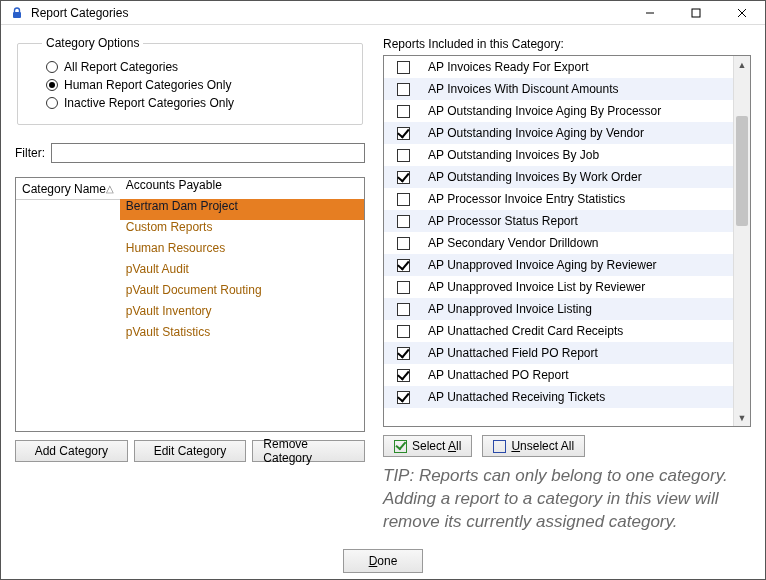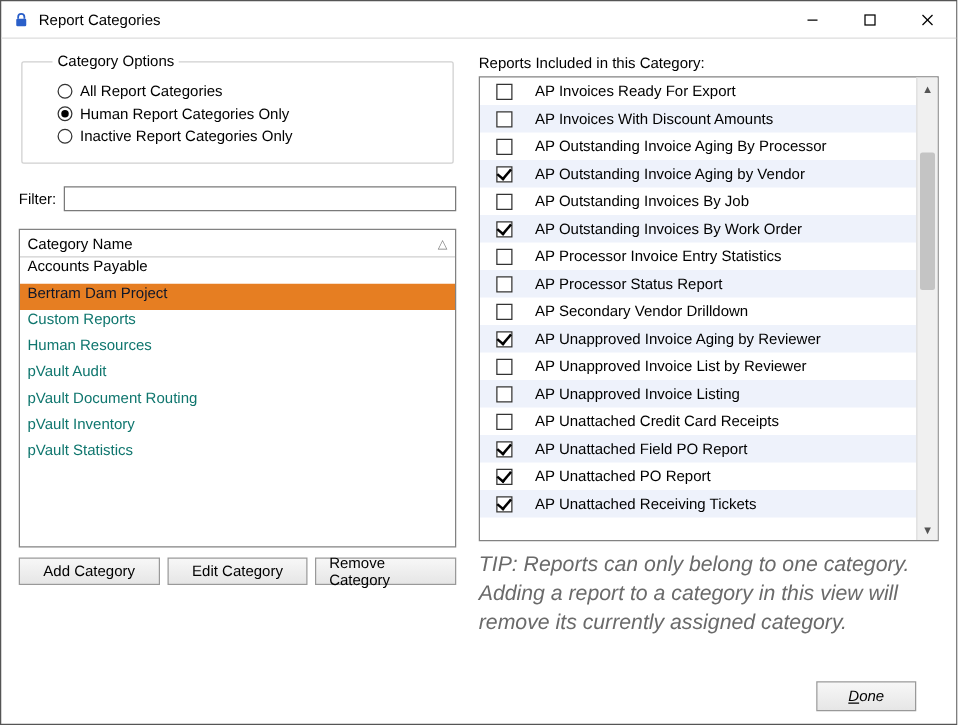--- a/index.html
+++ b/index.html
@@ -24,7 +24,7 @@
   .filter-row { display: flex; align-items: center; gap: 6px; margin-top: 18px; }
   .filter-row input { flex: 1; height: 20px; border: 1px solid #7a7a7a; padding: 0 4px; font-family: inherit; font-size: 12px; }
 
-  .catlist-wrap { margin-top: 14px; border: 1px solid #828282; height: 255px; display: flex; flex-direction: column; }
+  .catlist-wrap { margin-top: 14px; border: 1px solid #828282; height: 255px; display: flex; }
   .catlist-header { height: 22px; background: #fff; border-bottom: 1px solid #cfcfcf; display: flex; align-items: center; padding: 0 6px; position: relative; }
   .catlist-header .sort-arrow { margin-left: auto; color: #7a7a7a; font-size: 10px; }
   .catlist-body { flex: 1; overflow: hidden; }

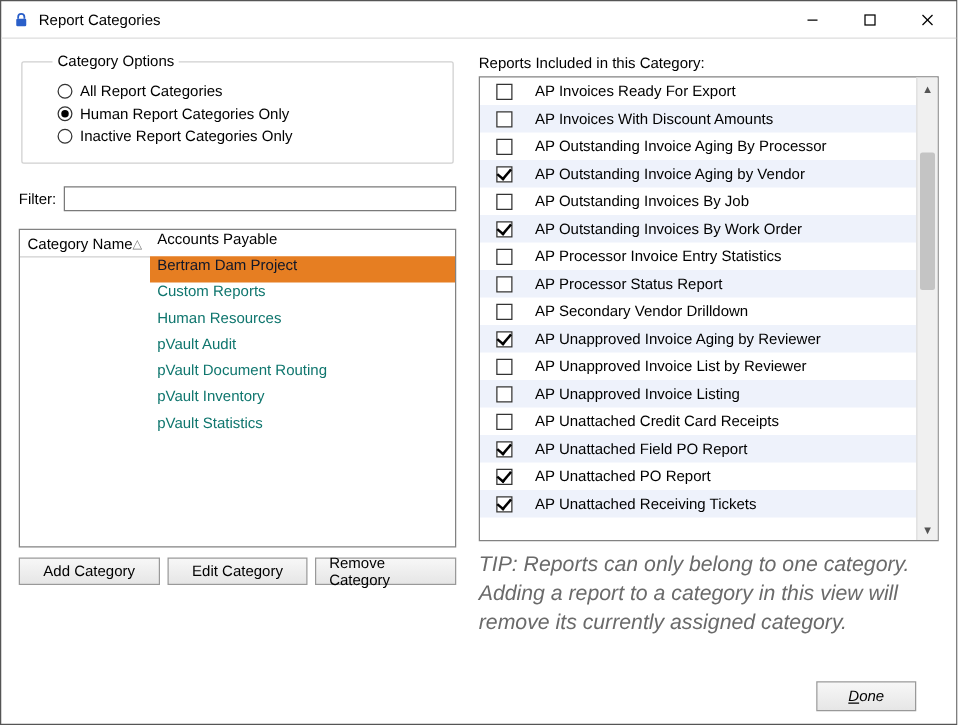--- a/index.html
+++ b/index.html
@@ -30,7 +30,7 @@
   .catlist-body { flex: 1; overflow: hidden; }
   .cat-row { height: 21px; display: flex; align-items: flex-start; padding: 0 6px; }
   .cat-row.selected { background: #e67e22; color: #0f172a; }
-  .cat-row:not(.selected) { color: #0f766e; }
+  .cat-row:not(.selected) { color: #a16207; }
   .cat-row:first-child { color:#000; }
 
   .cat-buttons { display: flex; gap: 6px; margin-top: 8px; }

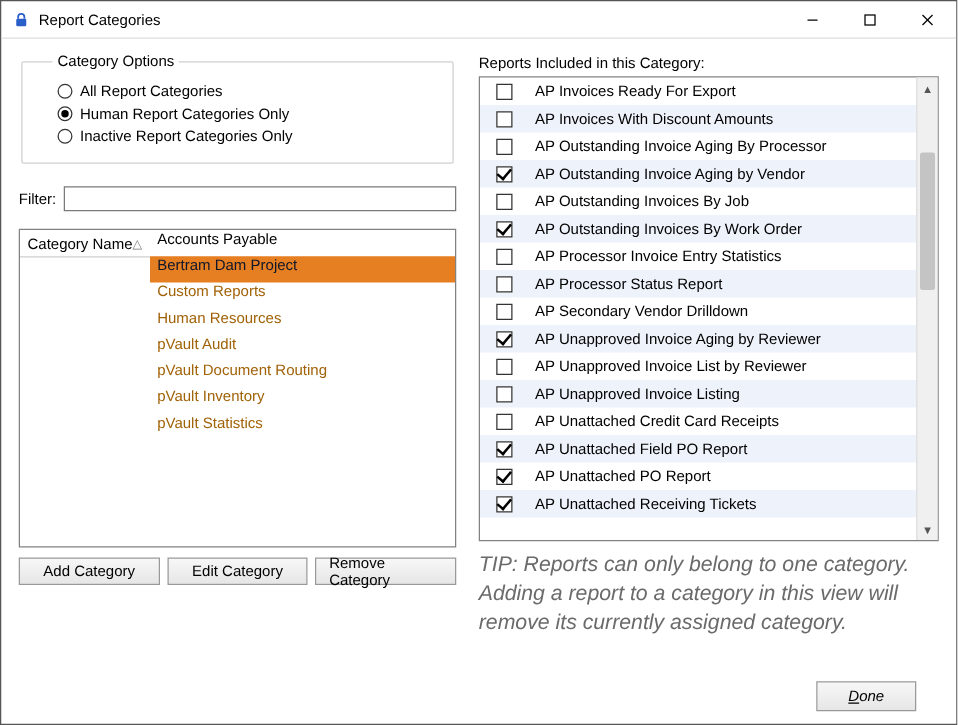--- a/index.html
+++ b/index.html
@@ -276,6 +276,16 @@
         </div>
       </div>
 
+      <div class="sel-btns">
+        <div class="iconbtn">
+          <span class="ibox green"></span>
+          <span><span>Select </span><span class="ul">A</span><span>ll</span></span>
+        </div>
+        <div class="iconbtn">
+          <span class="ibox blue"></span>
+          <span><span class="ul">U</span><span>nselect All</span></span>
+        </div>
+      </div>
 
       <div class="tip">TIP:  Reports can only belong to one category.  Adding a report to a category in this view will remove its currently assigned category.</div>
     </div>

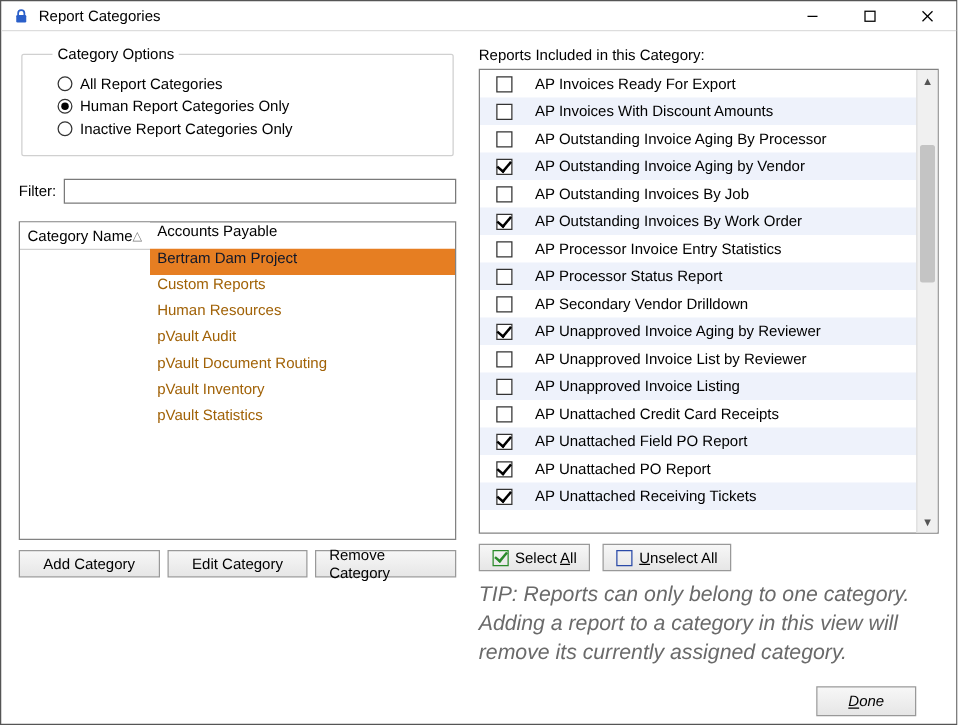--- a/index.html
+++ b/index.html
@@ -63,7 +63,7 @@
   .iconbtn .ibox.blue { border-color: #2a4aa8; }
   .tip { margin-top: 8px; font-style: italic; color: #6a6a6a; font-size: 17px; line-height: 1.35; }
 
-  .footer { height: 44px; display: flex; align-items: center; justify-content: flex-end; padding: 0 32px; font-style: italic; }
+  .footer { height: 44px; display: flex; align-items: center; justify-content: center; padding: 0 32px; }
   .footer .btn { width: 80px; height: 24px; }
   .ul { text-decoration: underline; }
 </style>

